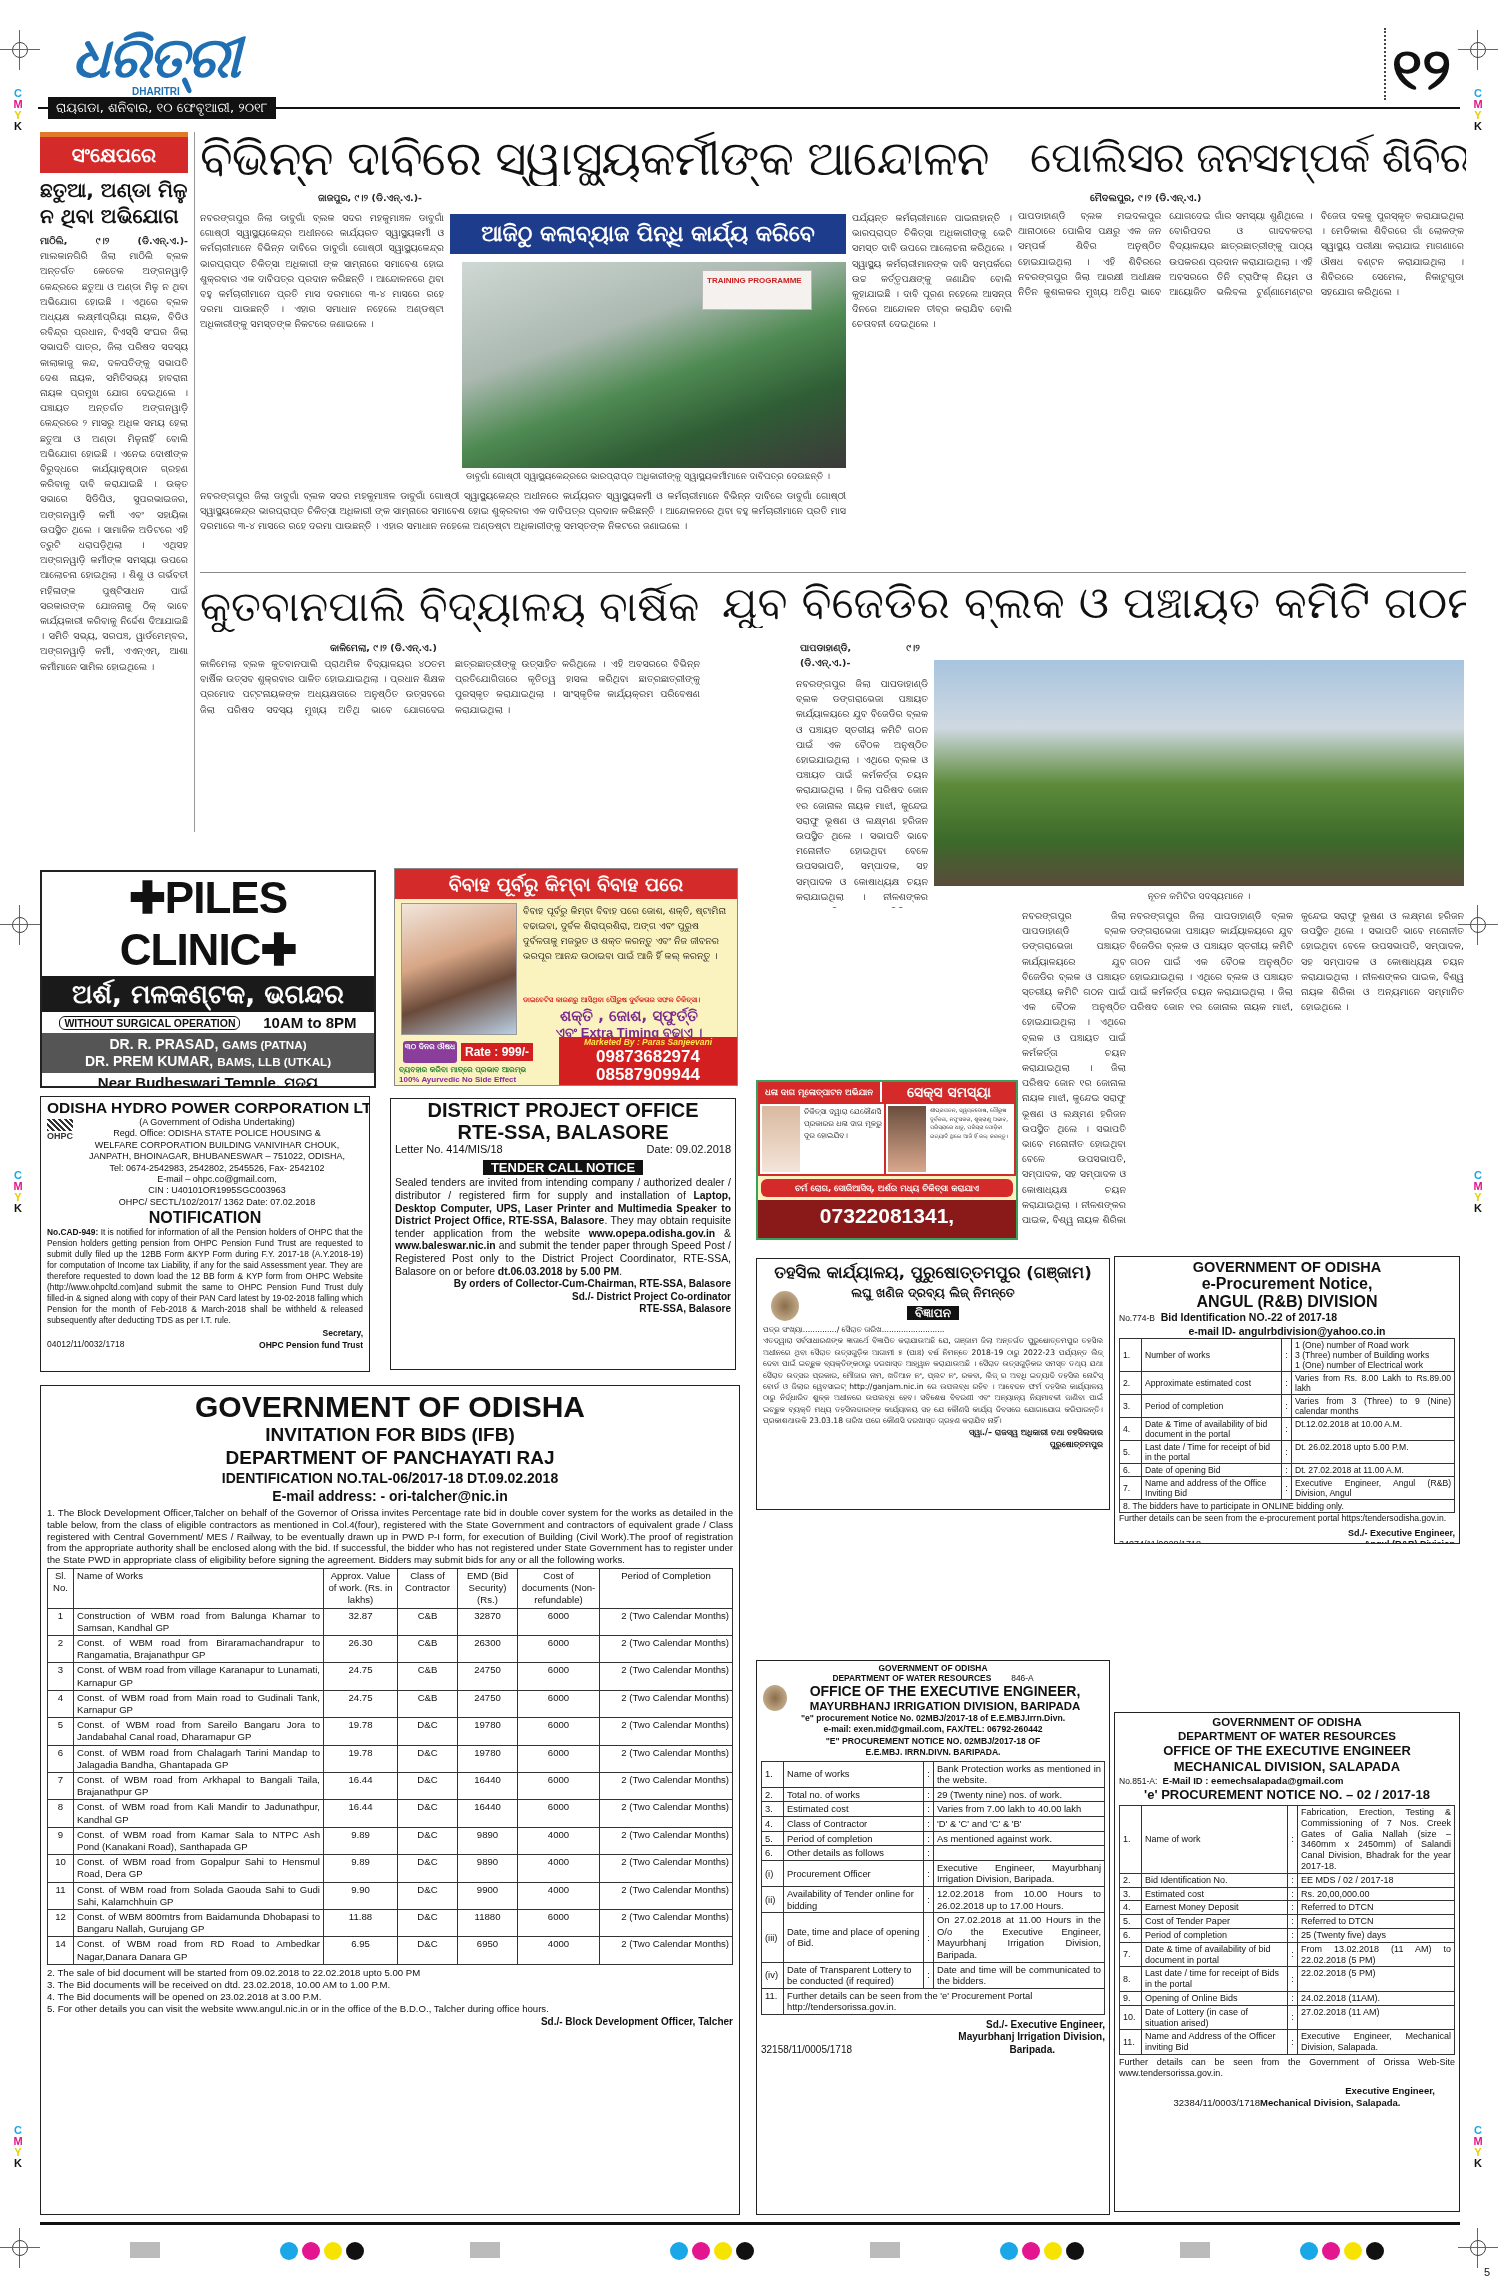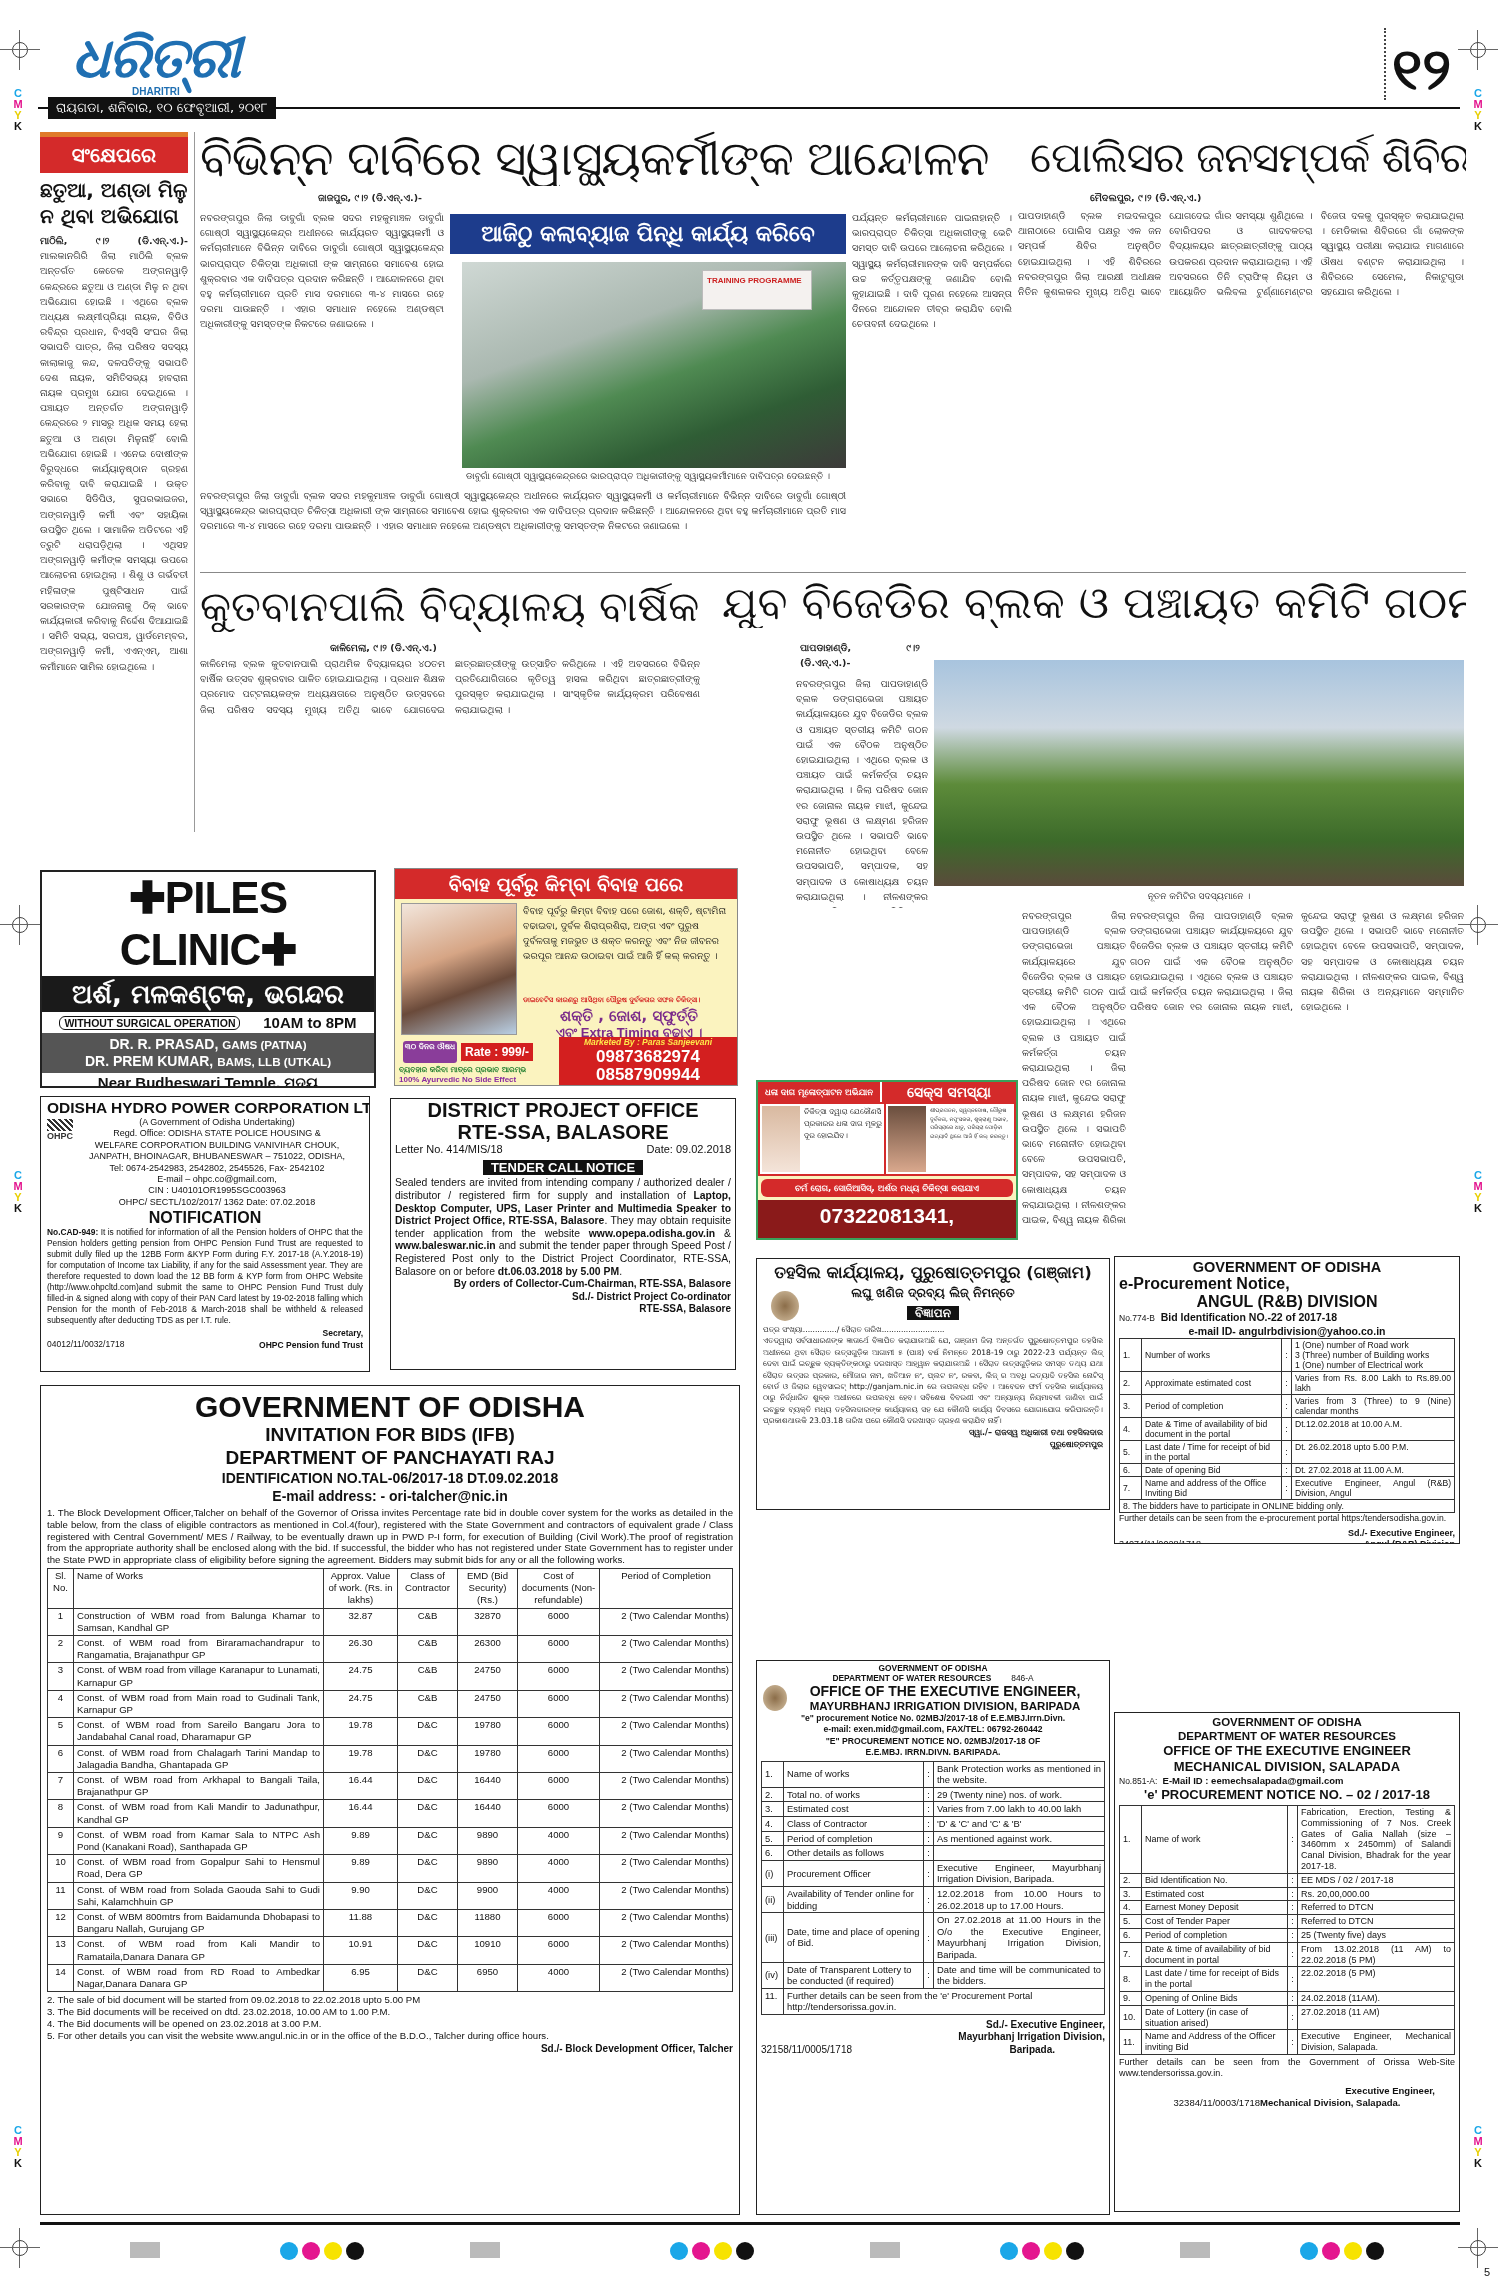--- a/index.html
+++ b/index.html
@@ -416,7 +416,7 @@
 
 <div class="abs box" style="left:1114px;top:1256px;width:346px;height:288px;border-width:1.5px;padding:2px 4px">
   <div style="font:bold 14.5px/16px 'Liberation Sans',sans-serif;text-align:center">GOVERNMENT OF ODISHA</div>
-  <div style="font:bold 16px/18px 'Liberation Sans',sans-serif;text-align:left">e-Procurement Notice,</div>
+  <div style="font:bold 16px/18px 'Liberation Sans',sans-serif;text-align:center">e-Procurement Notice,</div>
   <div style="font:bold 16px/18px 'Liberation Sans',sans-serif;text-align:center">ANGUL (R&amp;B) DIVISION</div>
   <div style="font:bold 10.5px/13px 'Liberation Sans',sans-serif"><span style="font-weight:normal;font-size:8.5px">No.774-B</span>&nbsp;&nbsp;<span>Bid Identification NO.-22 of 2017-18</span></div>
   <div style="font:bold 10.5px/13px 'Liberation Sans',sans-serif;text-align:center">e-mail ID- angulrbdivision@yahoo.co.in</div>

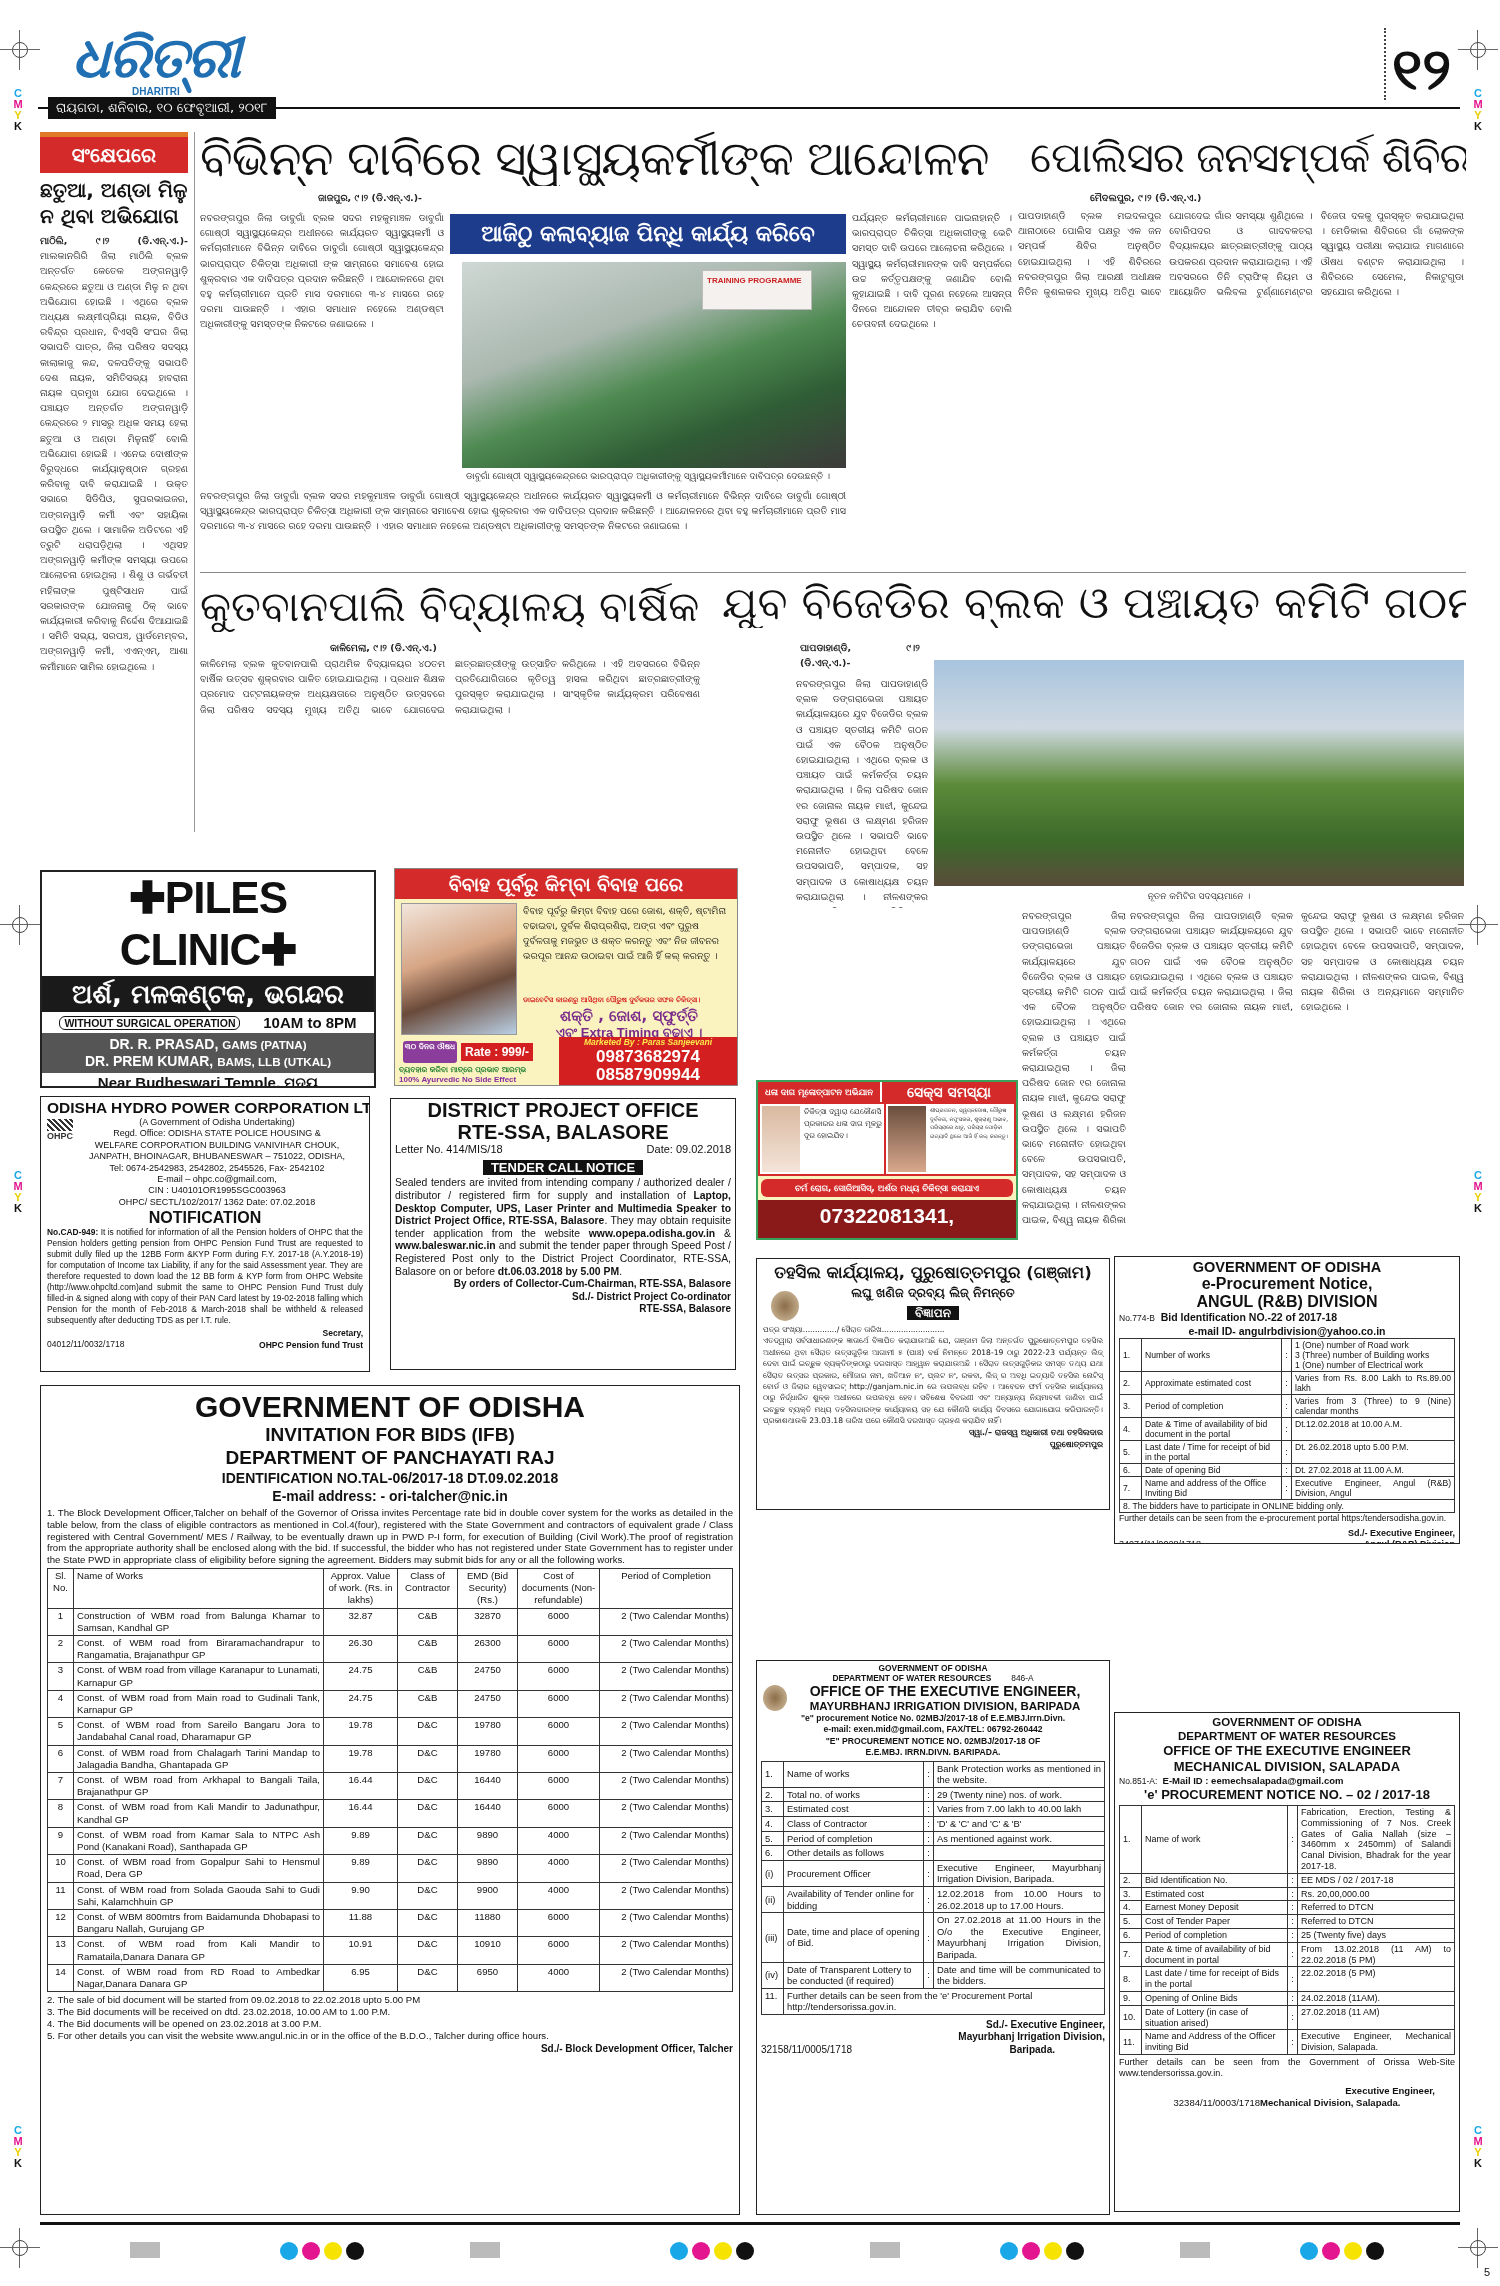--- a/index.html
+++ b/index.html
@@ -375,15 +375,6 @@
           <td class="tc" style="text-align: right;">2 (Two Calendar Months)</td>
         </tr>
         <tr>
-          <td class="tc">13</td>
-          <td style="text-align: justify;">Const. of WBM road from Kali Mandir to Ramataila,Danara Danara GP</td>
-          <td class="tc">10.91</td>
-          <td class="tc">D&amp;C</td>
-          <td class="tc">10910</td>
-          <td class="tc">6000</td>
-          <td class="tc" style="text-align: right;">2 (Two Calendar Months)</td>
-        </tr>
-        <tr>
           <td class="tc">14</td>
           <td style="text-align: justify;">Const. of WBM road from RD Road to Ambedkar Nagar,Danara Danara GP</td>
           <td class="tc">6.95</td>

